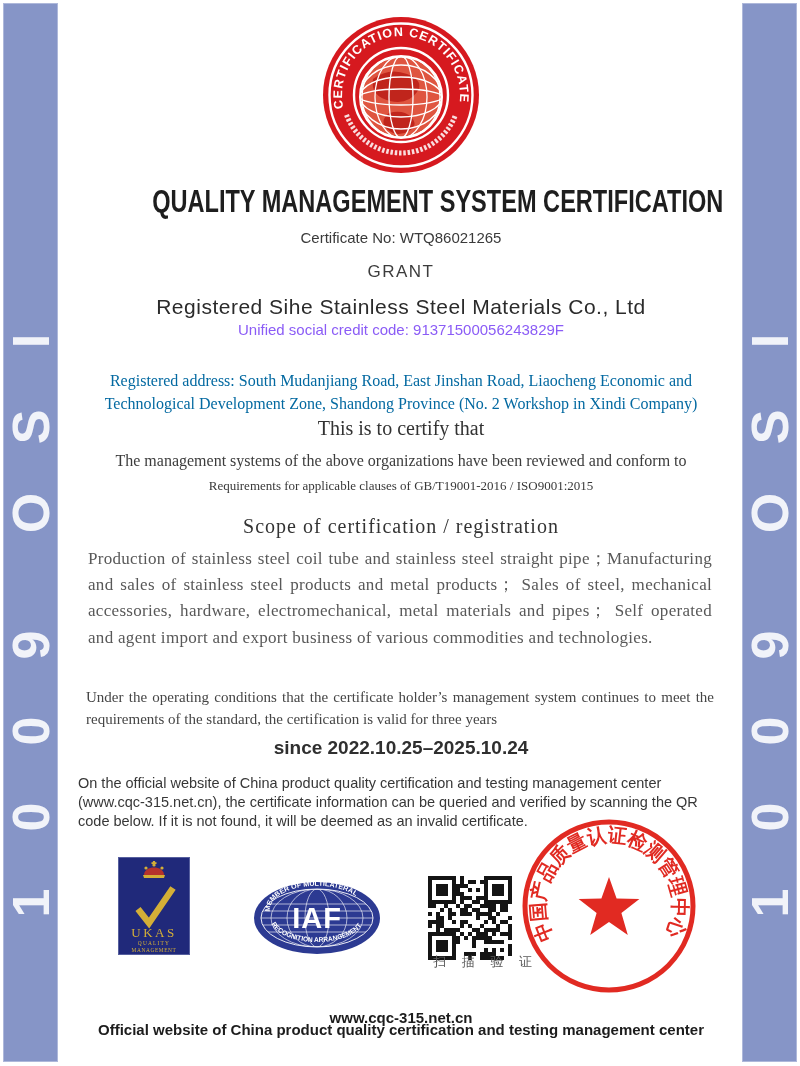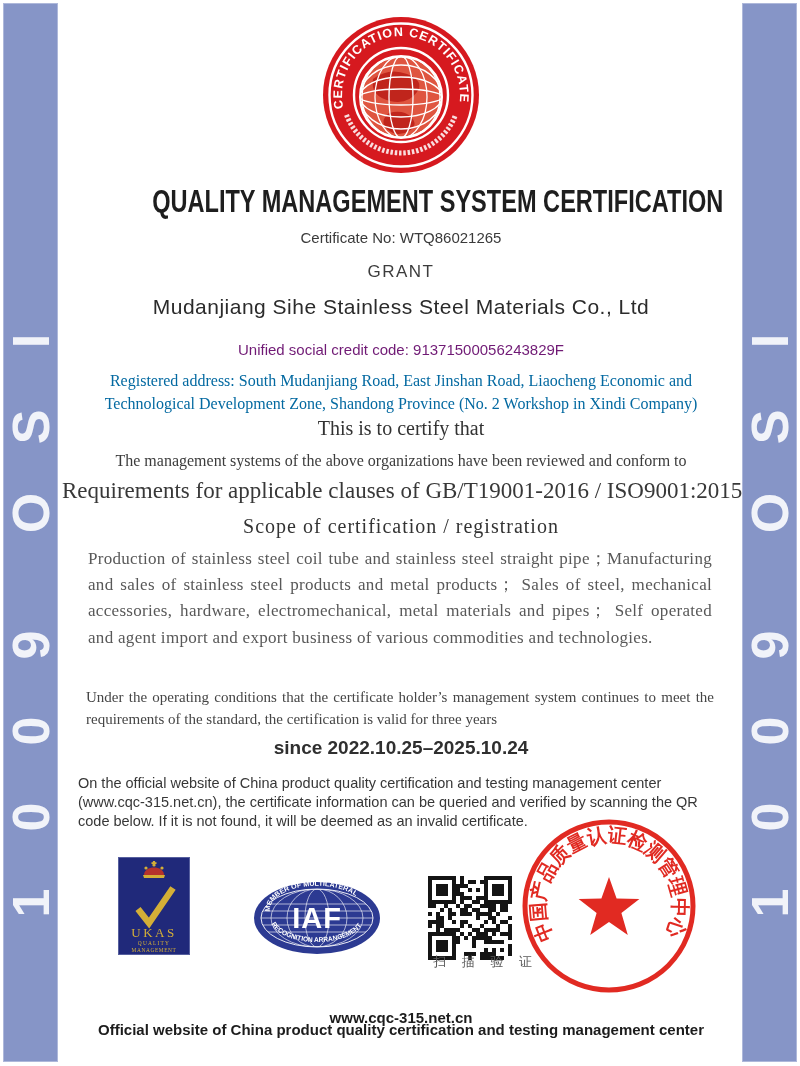--- a/index.html
+++ b/index.html
@@ -119,7 +119,7 @@
     <div class="abs title"><span>QUALITY MANAGEMENT SYSTEM CERTIFICATION</span></div>
     <div class="abs cert-no">Certificate No: WTQ86021265</div>
     <div class="abs grant">GRANT</div>
-    <div class="abs company">Mudanjiang Sihe Stainless Steel Materials Co., Ltd</div>
+    <div class="abs company">Registered Sihe Stainless Steel Materials Co., Ltd</div>
     <div class="abs credit">Unified social credit code: 91371500056243829F</div>
     <div class="abs reg-addr serif">Registered address: South Mudanjiang Road, East Jinshan Road, Liaocheng Economic and Technological Development Zone, Shandong Province (No. 2 Workshop in Xindi Company)</div>
     <div class="abs certify serif">This is to certify that</div>

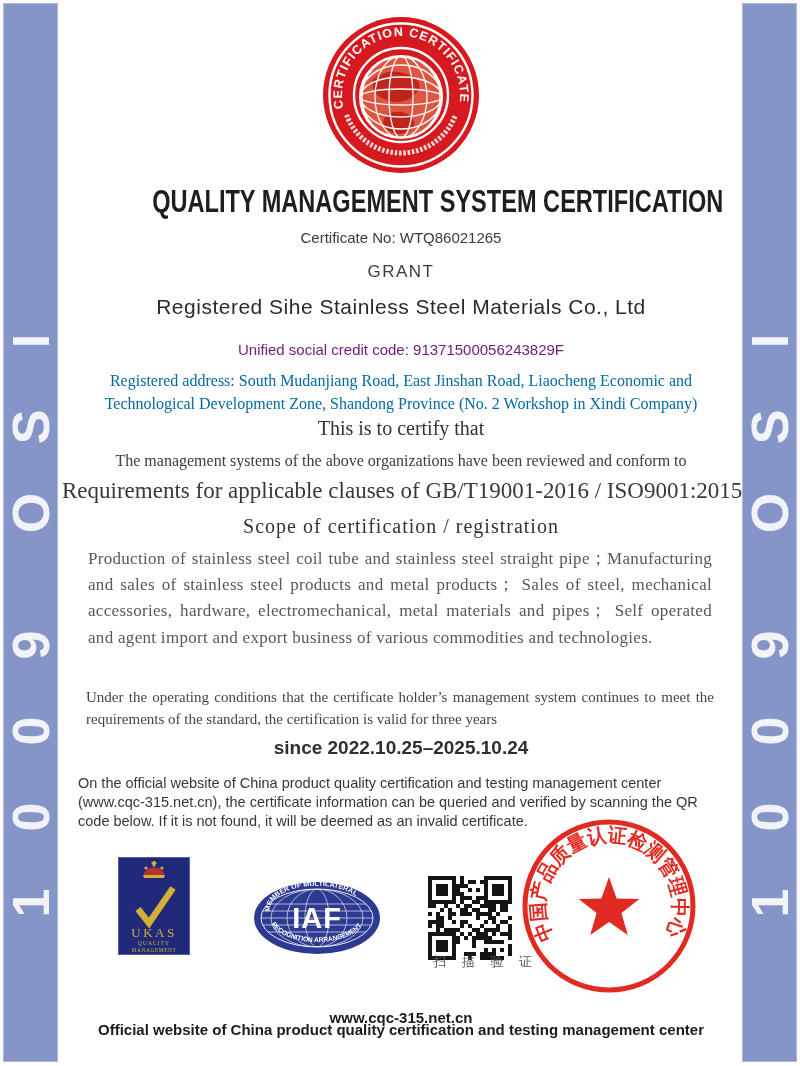--- a/index.html
+++ b/index.html
@@ -23,7 +23,7 @@
   .cert-no{top:229px;font-size:15px;color:#3a3a3a;}
   .grant{top:262px;font-size:17px;letter-spacing:1.5px;color:#3c3c3c;}
   .company{top:295px;font-size:21px;letter-spacing:0.5px;color:#2b2b2b;}
-  .credit{top:341px;font-size:15px;color:#701a75;}
+  .credit{top:321px;font-size:15px;color:#8b5cf6;}
   .serif{font-family:"Liberation Serif",serif;}
   .reg-addr{top:369px;padding:0 26px;font-size:16px;line-height:1.45;color:#0369a1;}
   .certify{top:417px;font-size:20px;color:#333;}

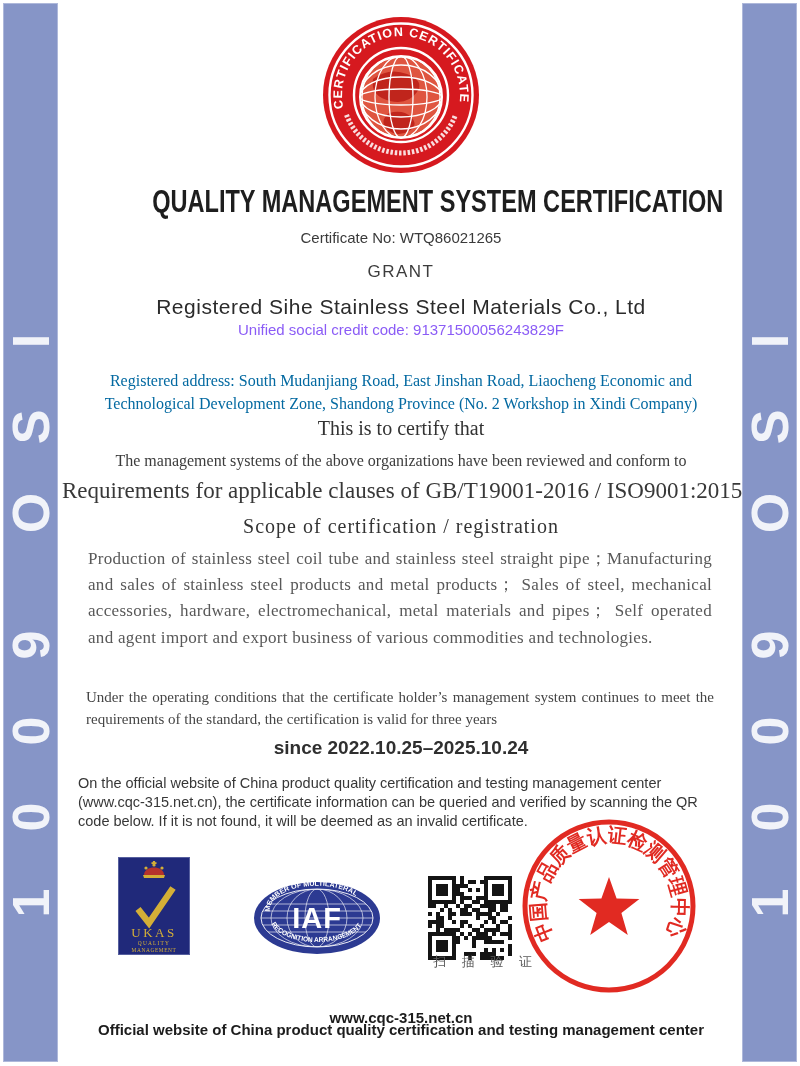--- a/index.html
+++ b/index.html
@@ -28,7 +28,7 @@
   .reg-addr{top:369px;padding:0 26px;font-size:16px;line-height:1.45;color:#0369a1;}
   .certify{top:417px;font-size:20px;color:#333;}
   .conform1{top:452px;font-size:16px;color:#3c3c3c;white-space:nowrap;}
-  .conform2{top:478px;font-size:23px;color:#383838;white-space:nowrap;}
+  .conform2{top:478px;font-size:13px;color:#383838;white-space:nowrap;}
   .scope-head{top:515px;font-size:20px;letter-spacing:1px;color:#333;}
   .scope-para{top:546px;left:26px;right:28px;text-align:justify;font-size:17px;
               line-height:1.54;color:#585858;letter-spacing:0.3px;}

